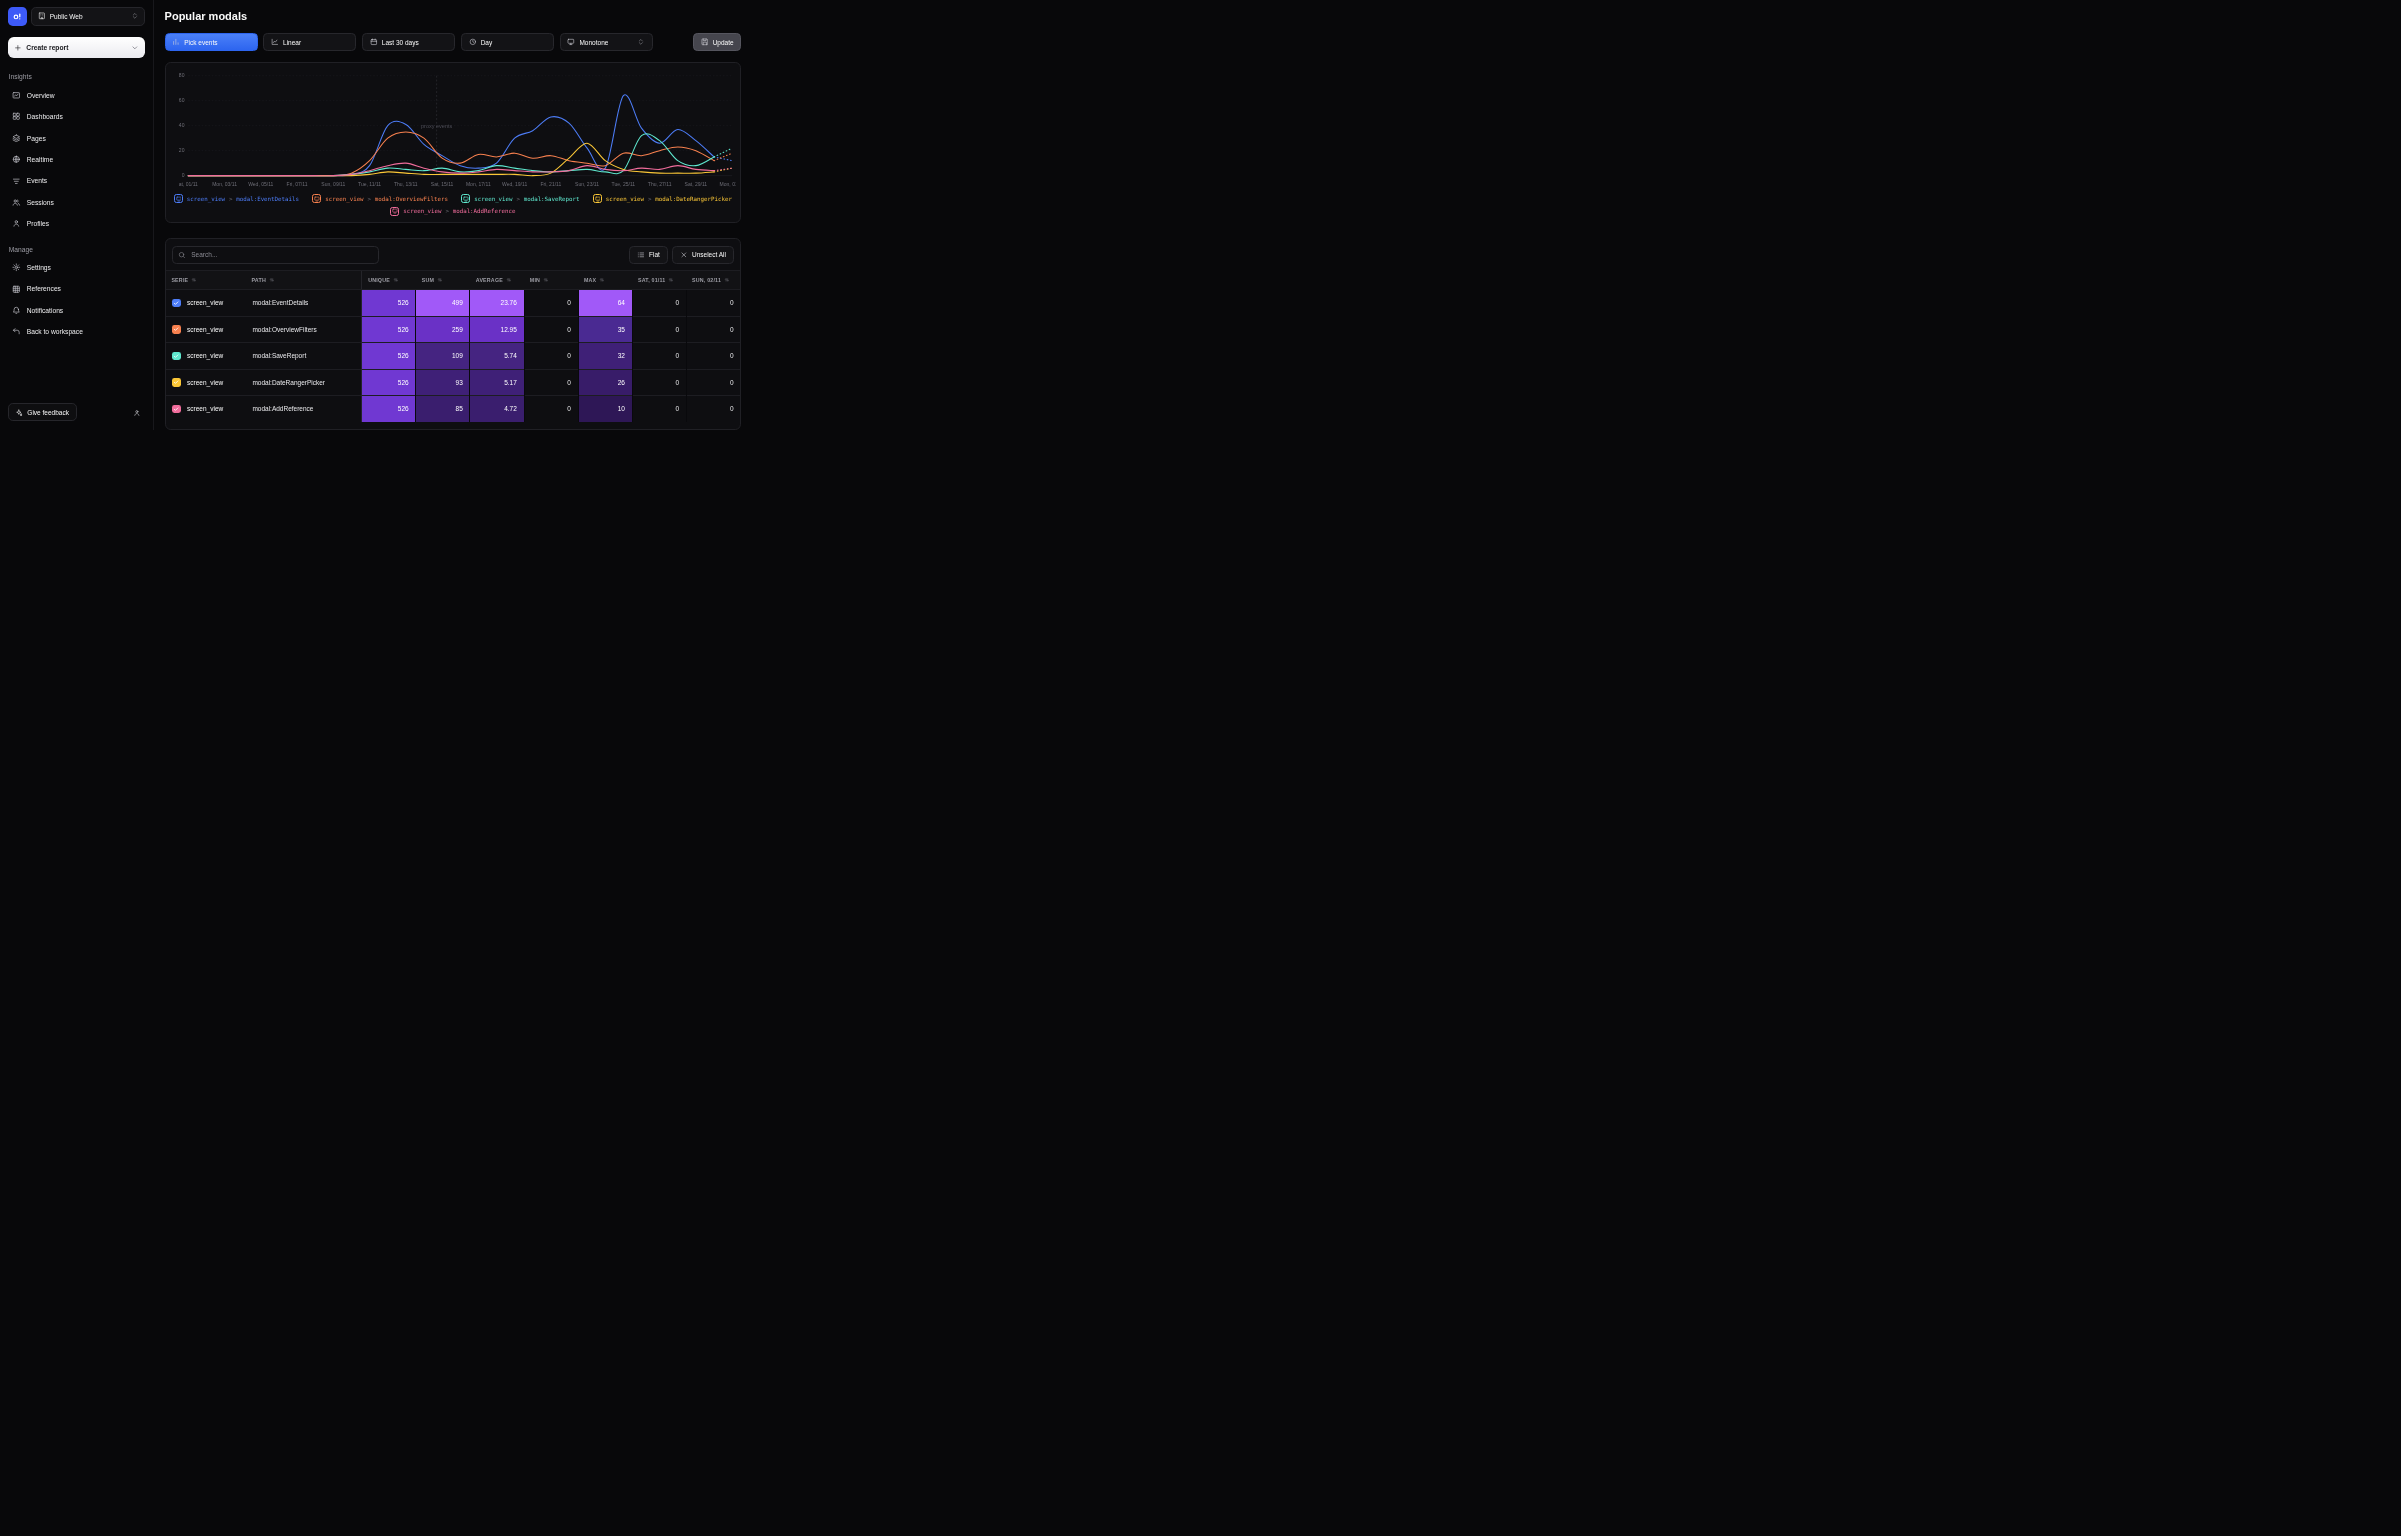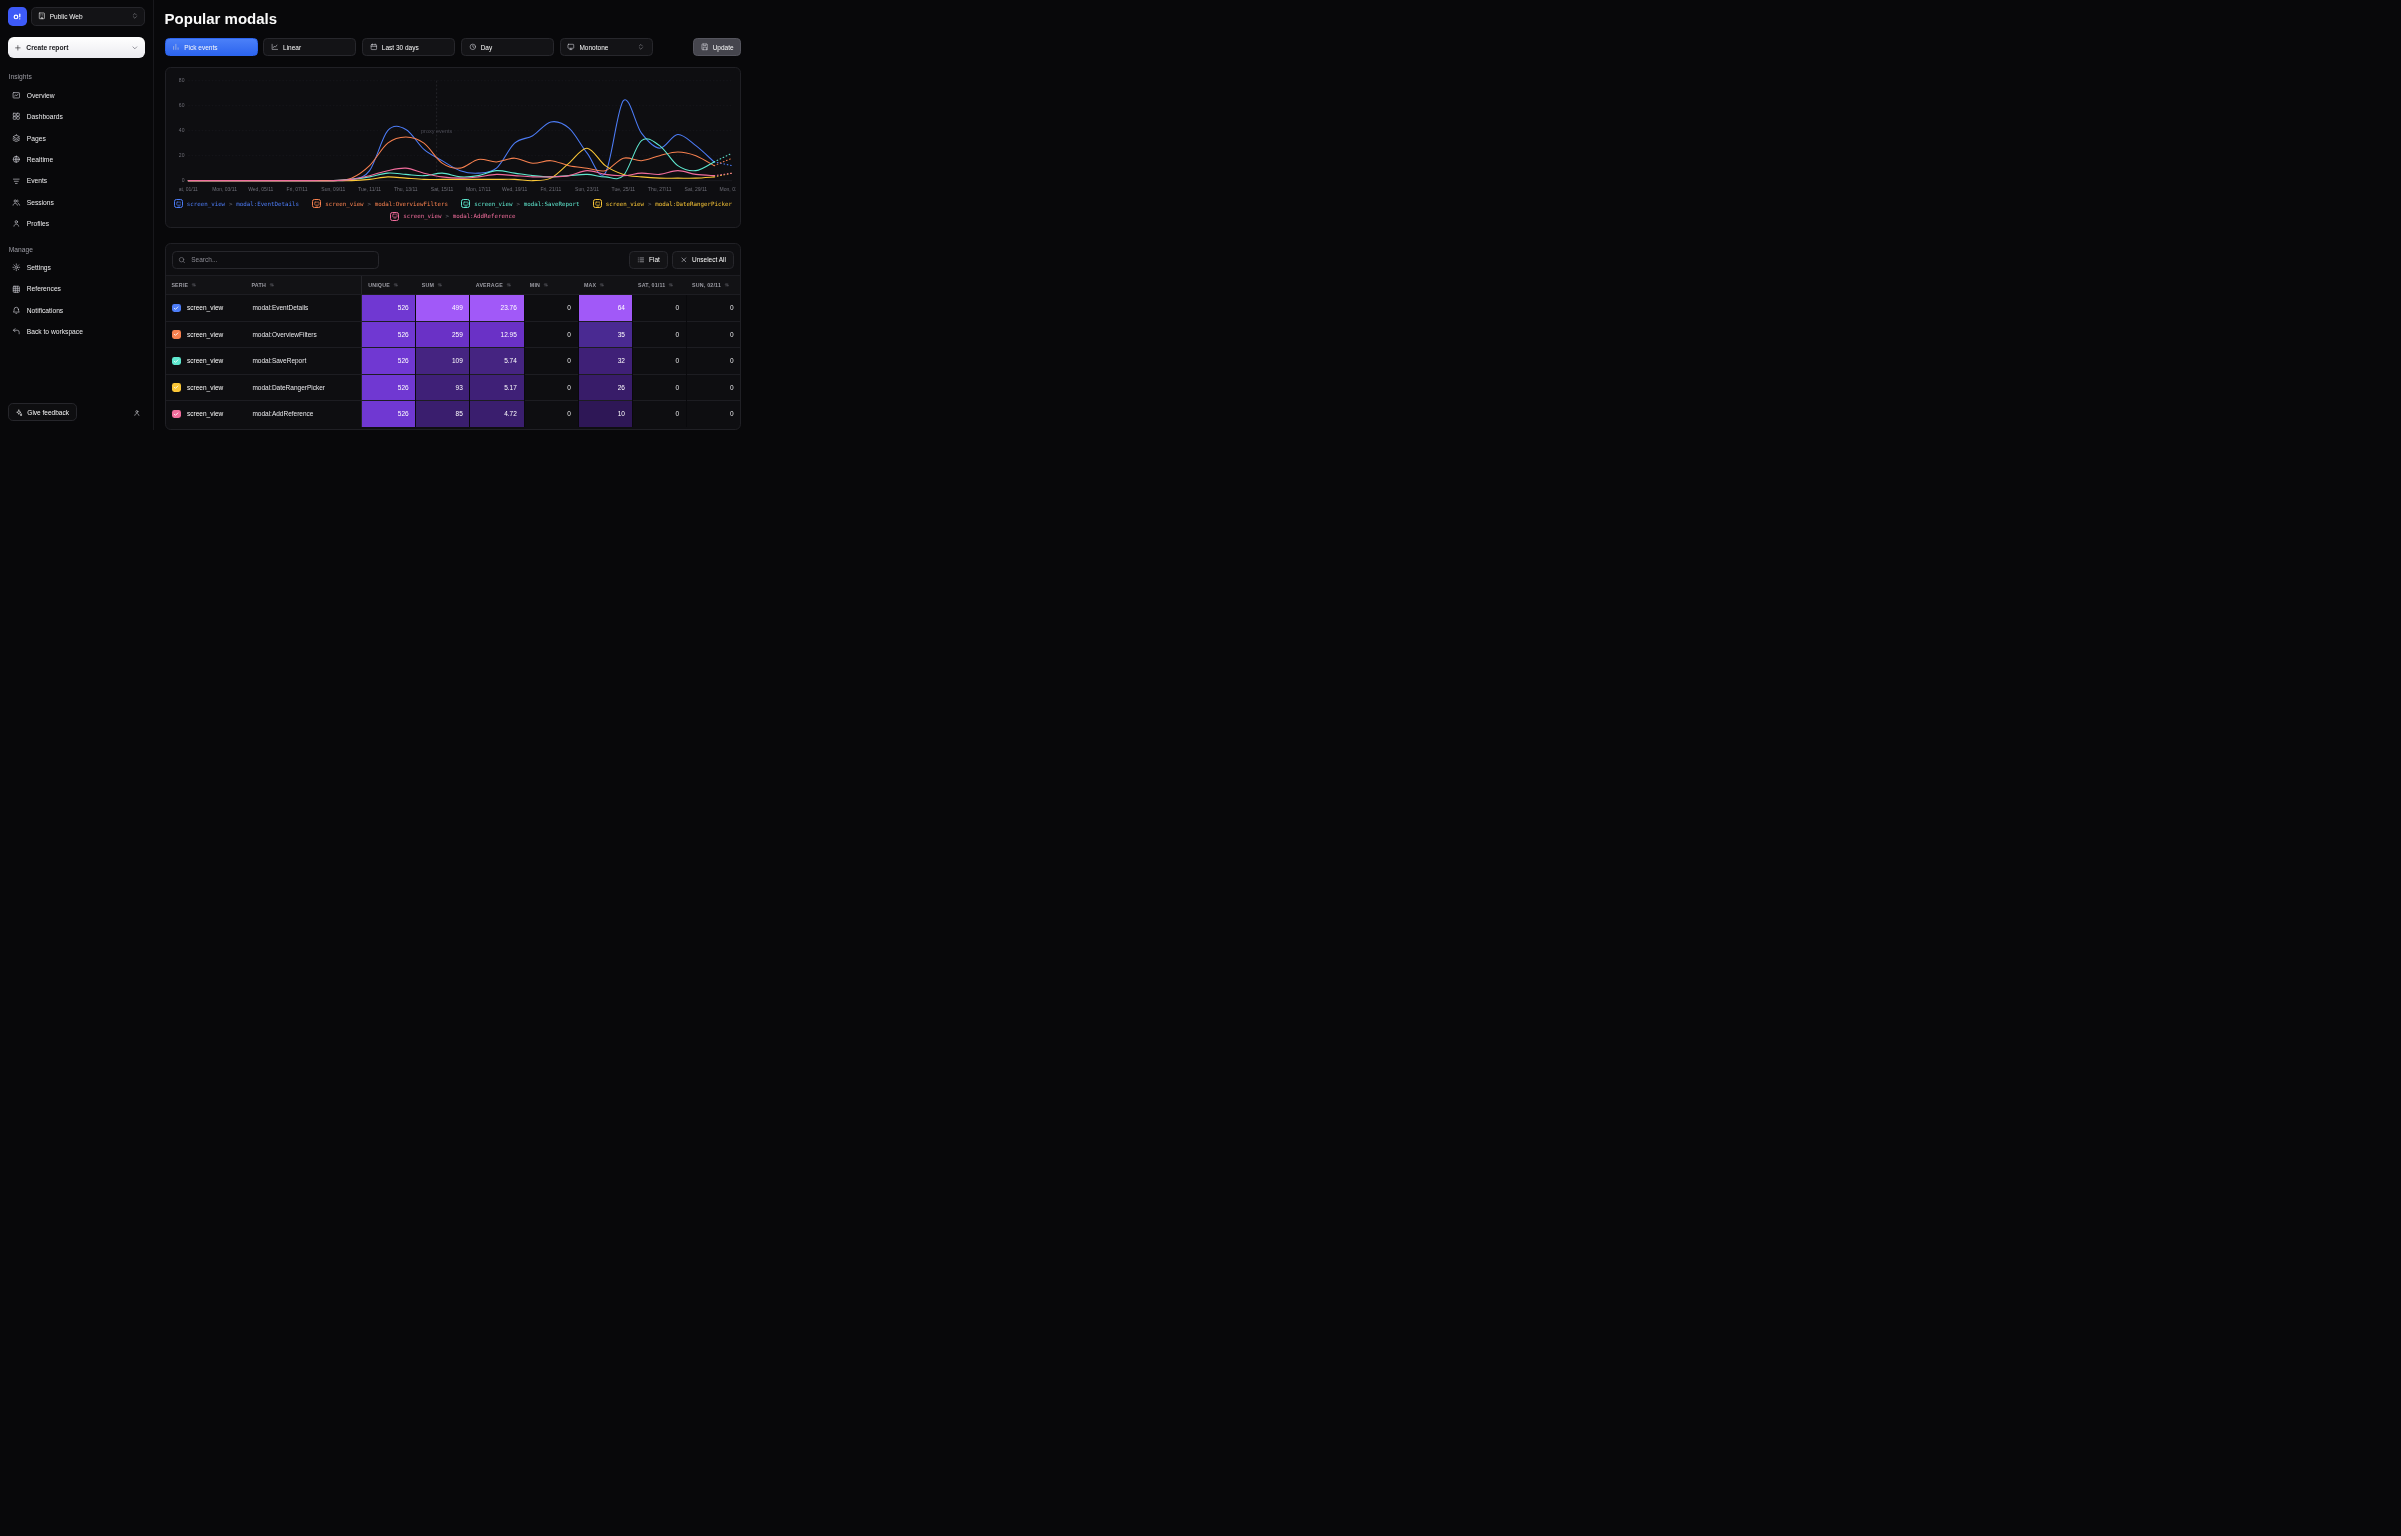--- a/index.html
+++ b/index.html
@@ -37,7 +37,7 @@
 
   
   main { flex:1; padding:8.6px 7.7px 0 10.6px; display:flex; flex-direction:column; overflow:hidden; }
-  h1 { font-size:15px; font-weight:700; margin:1px 0 11.5px; }
+  h1 { font-size:11px; font-weight:700; margin:1px 0 11.5px; }
   .toolbar { display:flex; gap:5.8px; align-items:center; margin-bottom:10.6px; }
   .btn { display:inline-flex; align-items:center; gap:4.3px; height:18px; padding:0 6.7px;
     background:#131316; border:0.5px solid #27272c; border-radius:4.3px; color:#fafafa;

